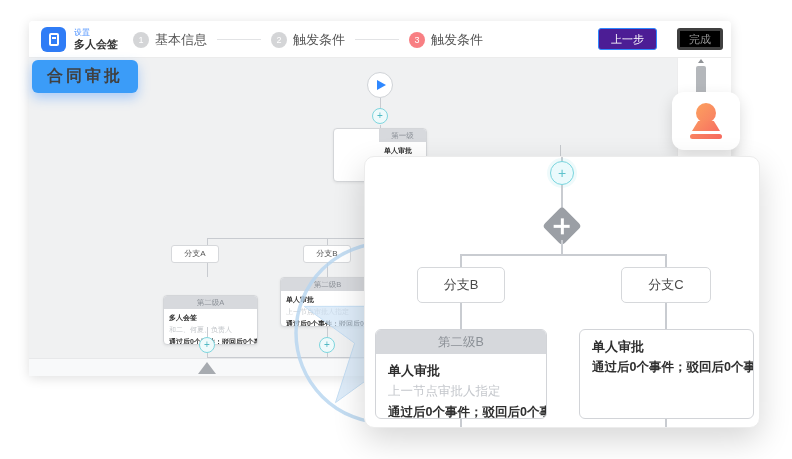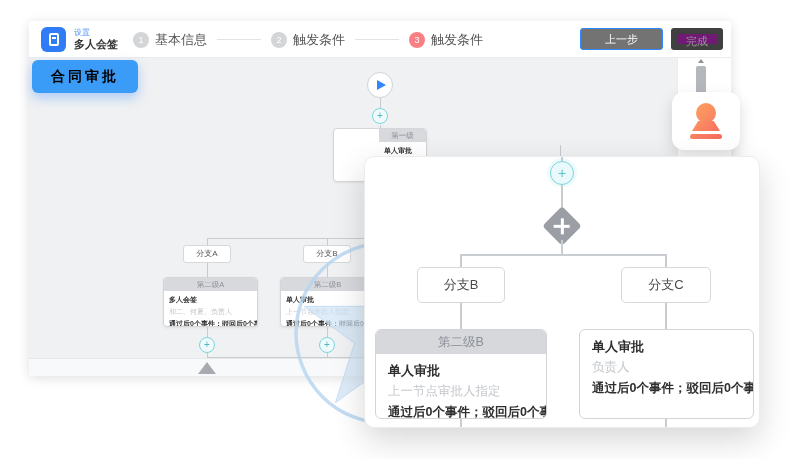--- a/index.html
+++ b/index.html
@@ -30,7 +30,7 @@
 
   .actions { position:absolute; right:8px; top:7px; display:flex; align-items:center; }
   .btn { font-size:11px; border-radius:3px; height:22px; cursor:pointer; font-family:inherit; }
-  .btn-primary { background:#737373; color:#fff; border:1px solid #2f88ff; padding:0 24px; }
+  .btn-primary { background:#4c1d95; color:#fff; border:1px solid #2f88ff; padding:0 12px; }
   .btn-ghost { background:#701a75; color:#9a9a9a; border:6px solid #404040; padding:0 9px; margin-left:8px; }
 
   

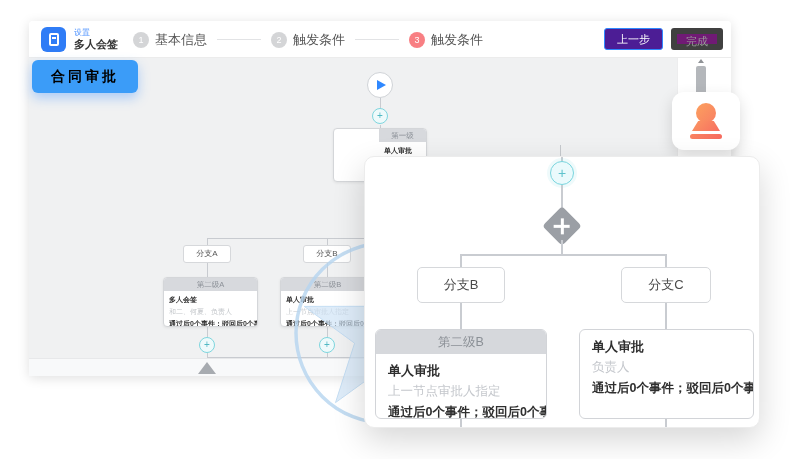--- a/index.html
+++ b/index.html
@@ -31,7 +31,7 @@
   .actions { position:absolute; right:8px; top:7px; display:flex; align-items:center; }
   .btn { font-size:11px; border-radius:3px; height:22px; cursor:pointer; font-family:inherit; }
   .btn-primary { background:#4c1d95; color:#fff; border:1px solid #2f88ff; padding:0 12px; }
-  .btn-ghost { background:#701a75; color:#9a9a9a; border:6px solid #404040; padding:0 9px; margin-left:8px; }
+  .btn-ghost { background:#000000; color:#9a9a9a; border:3px solid #404040; padding:0 9px; margin-left:20px; }
 
   
   .canvas { position:absolute; left:0; top:37px; width:648px; height:318px; background:#f0f1f2; overflow:hidden; }

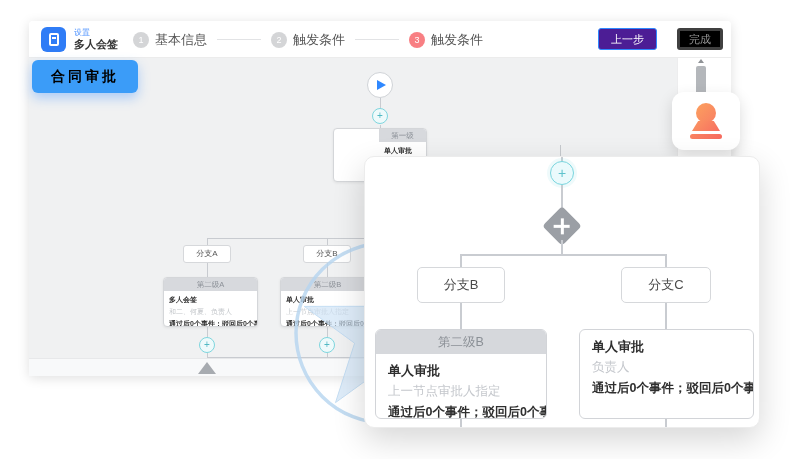--- a/index.html
+++ b/index.html
@@ -68,7 +68,7 @@
 
   
   .tag { position:absolute; left:32px; top:60px; width:106px; height:33px; background:#3b9cf8;
-         border-radius:6px; color:#000000; font-size:14px; font-weight:700; letter-spacing:3px;
+         border-radius:6px; color:#404040; font-size:16px; font-weight:700; letter-spacing:3px;
          display:flex; align-items:center; justify-content:center; z-index:6;
          box-shadow:0 5px 12px rgba(47,136,255,.35);font-family:Liberation Mono, monospace; }
 

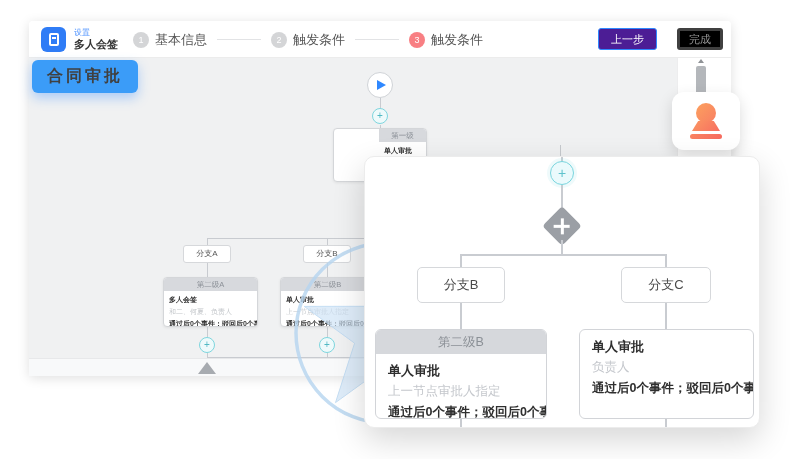--- a/index.html
+++ b/index.html
@@ -175,7 +175,7 @@
       <div class="hline" style="left:178px; top:180px; width:173px;"></div>
 
       <div class="vline" style="left:178px; top:180px; height:7px;"></div>
-      <div class="branch-s" style="left:154px; top:187px;text-align:center;">分支A</div>
+      <div class="branch-s" style="left:142px; top:187px;text-align:center;">分支A</div>
       <div class="vline" style="left:178px; top:205px; height:14px;"></div>
       <div class="bcard" style="left:134px; top:219px; width:95px; height:50px;">
         <div class="bcard-h">第二级A</div>

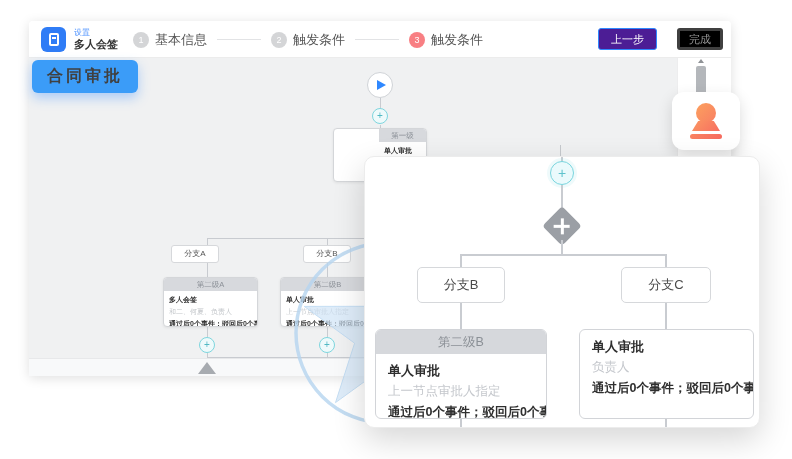--- a/index.html
+++ b/index.html
@@ -177,7 +177,7 @@
       <div class="vline" style="left:178px; top:180px; height:7px;"></div>
       <div class="branch-s" style="left:142px; top:187px;text-align:center;">分支A</div>
       <div class="vline" style="left:178px; top:205px; height:14px;"></div>
-      <div class="bcard" style="left:134px; top:219px; width:95px; height:50px;">
+      <div class="bcard" style="left:134px; top:237px; width:95px; height:50px;">
         <div class="bcard-h">第二级A</div>
         <div class="bcard-b">
           <div class="bt1">多人会签</div>

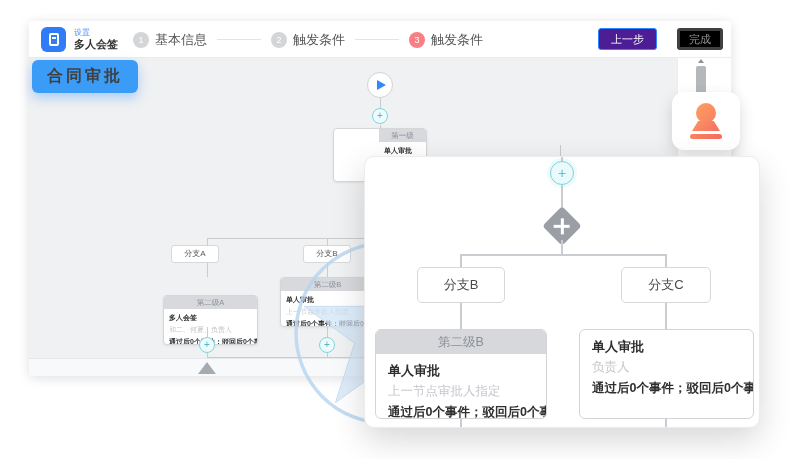--- a/index.html
+++ b/index.html
@@ -265,7 +265,6 @@
     <div class="zcard" style="left:214px; width:175px;">
       <div class="zcard-b">
         <div class="zt1">单人审批</div>
-        <div class="zt2">负责人</div>
         <div class="zt3">通过后0个事件；驳回后0个事件</div>
       </div>
     </div>

